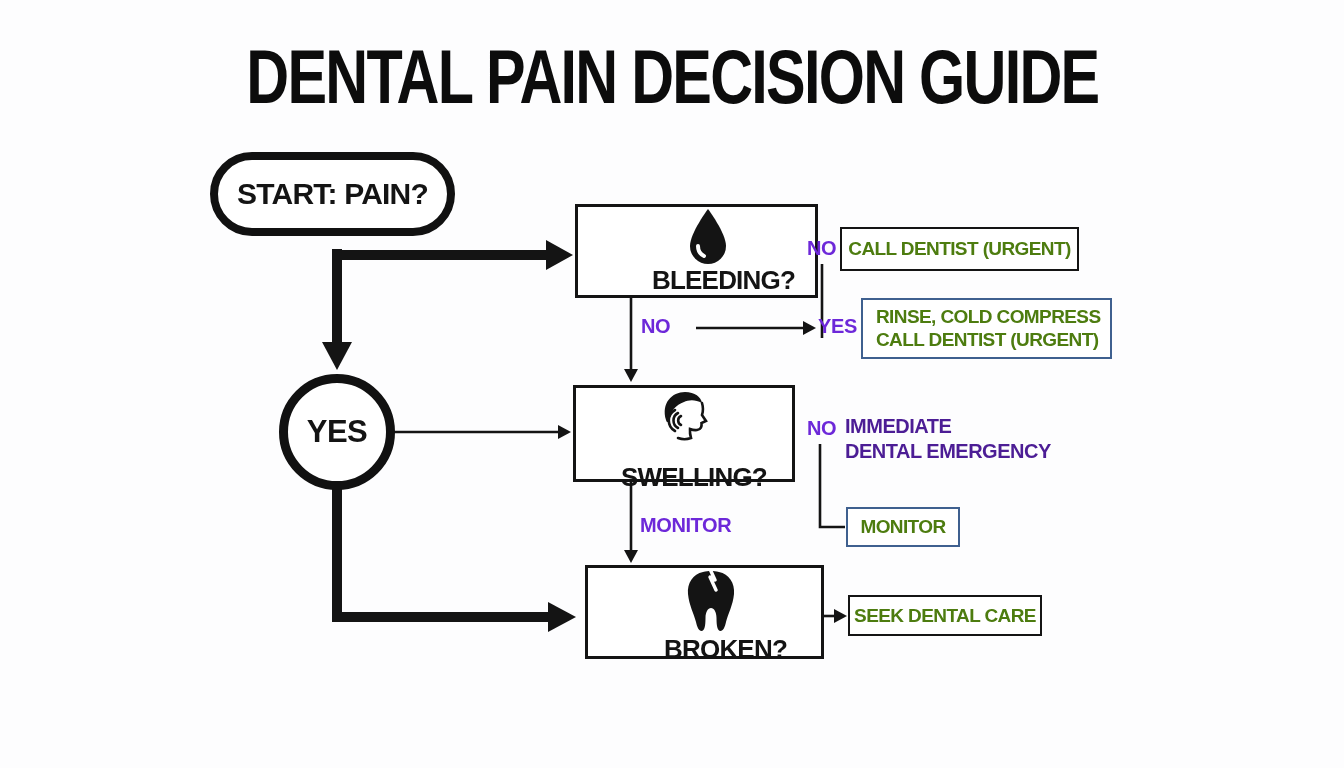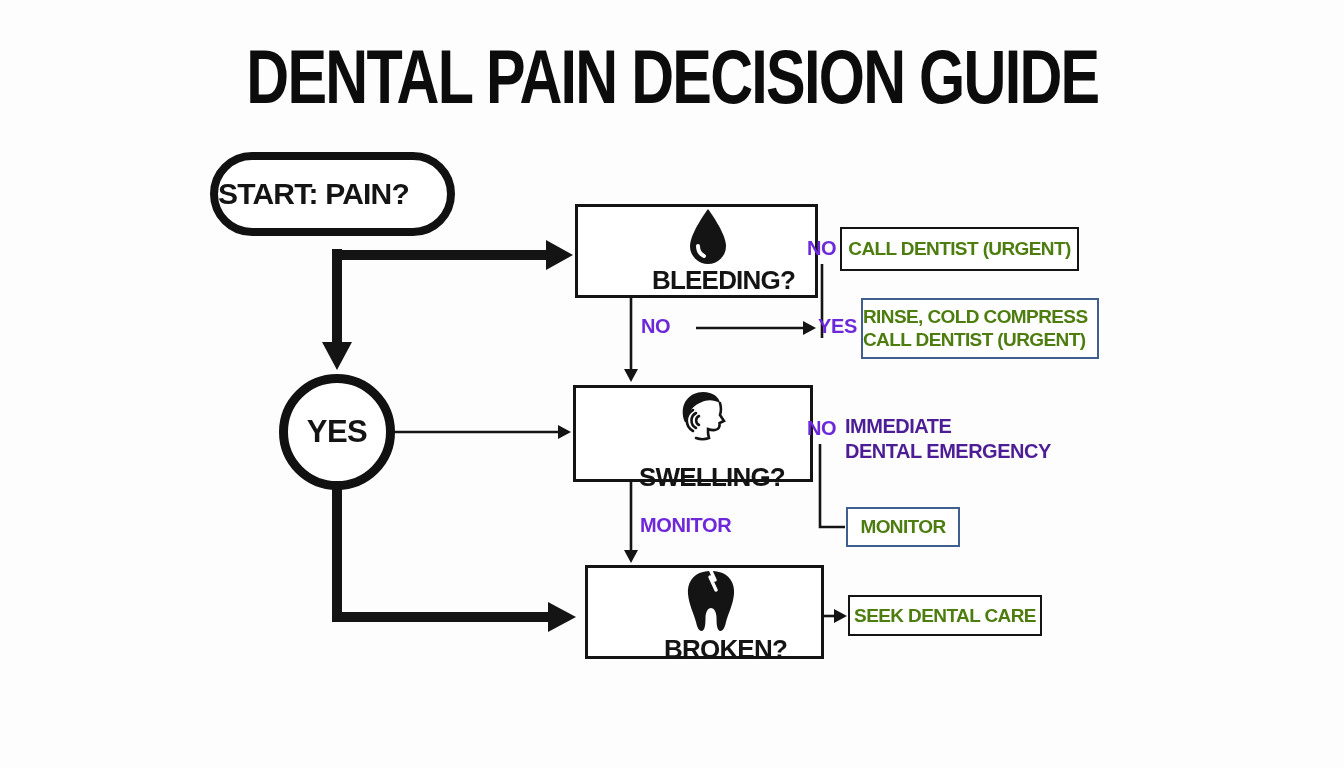--- a/index.html
+++ b/index.html
@@ -26,7 +26,7 @@
   .pill{
     position:absolute;left:210px;top:152px;width:229px;height:68px;
     border:8px solid #111;border-radius:48px;background:#fff;
-    display:flex;align-items:center;justify-content:flex-start;
+    display:flex;align-items:center;justify-content:center;
   }
   .pill .lbl{font-size:30px;font-weight:800;letter-spacing:-0.8px;}
 

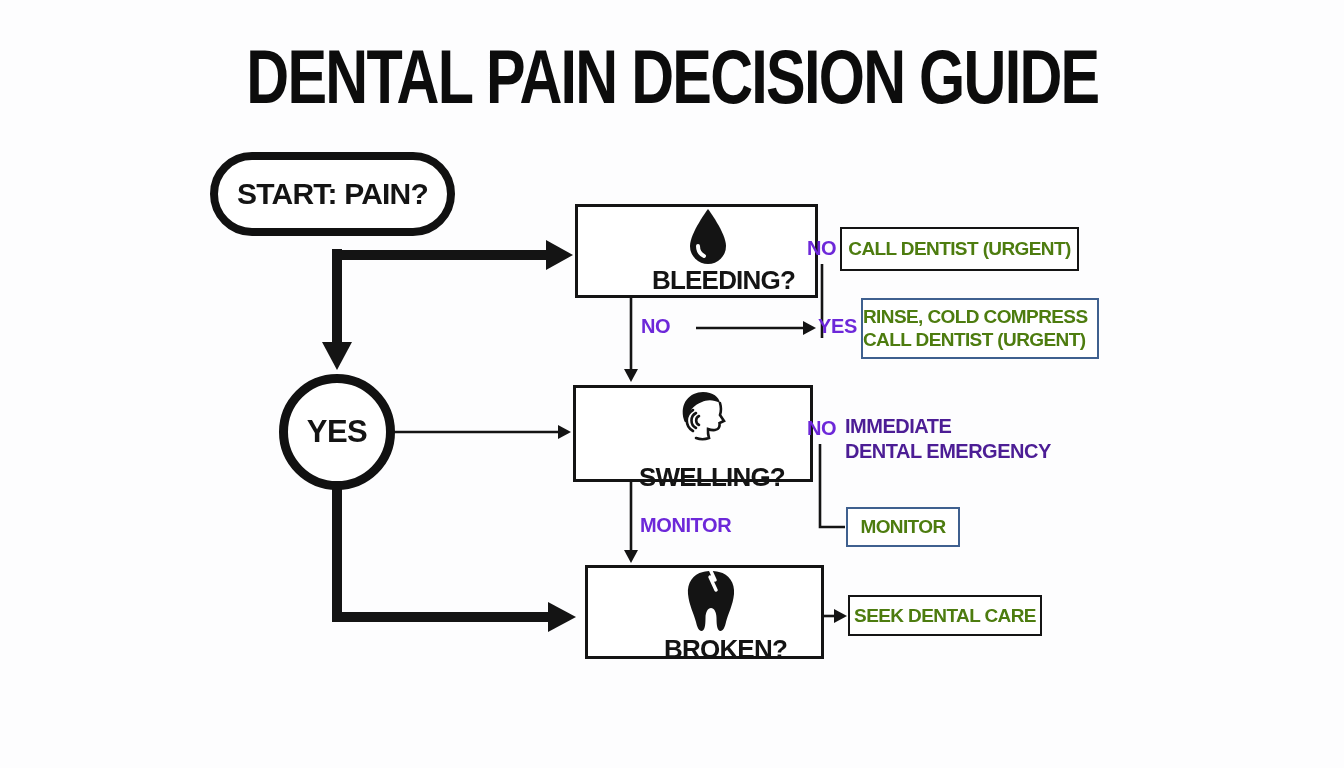--- a/index.html
+++ b/index.html
@@ -59,7 +59,7 @@
   }
   .outcome.navy{border-color:#3f608f;}
   #call-dentist-box{left:840px;top:227px;width:235px;height:40px;}
-  #rinse-box{left:861px;top:298px;width:234px;height:57px;flex-direction:column;align-items:flex-start;justify-content:center;line-height:1.2;}
+  #rinse-box{left:861px;top:298px;width:234px;height:57px;flex-direction:column;align-items:flex-start;justify-content:center;padding-left:13px;line-height:1.2;}
   #monitor-box{left:846px;top:507px;width:110px;height:36px;}
   #seek-box{left:848px;top:595px;width:190px;height:37px;}
 

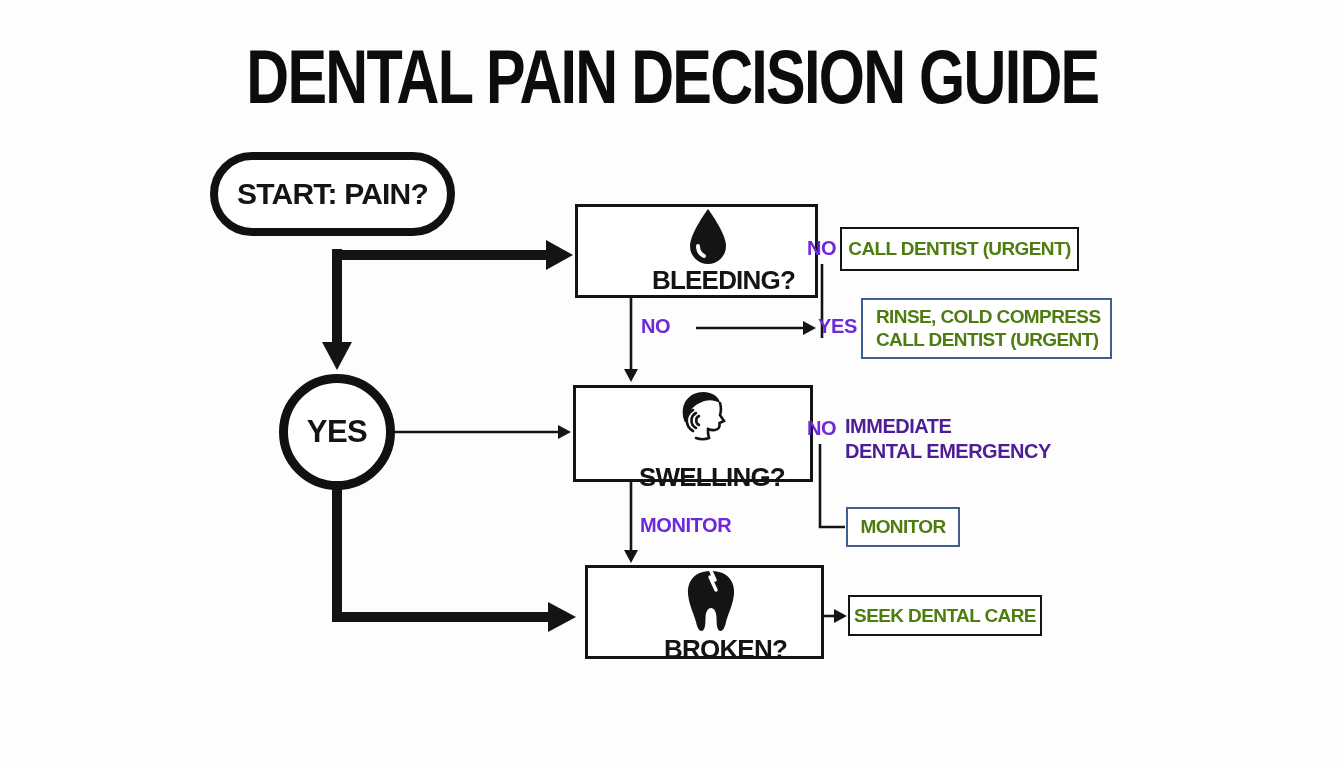--- a/index.html
+++ b/index.html
@@ -46,7 +46,7 @@
 
   #bleeding-box{left:575px;top:204px;width:215px;height:88px;padding-left:22px;}
   #bleeding-box .lbl{margin-left:32px;}
-  #swelling-box{left:573px;top:385px;width:216px;height:91px;padding-left:18px;}
+  #swelling-box{left:573px;top:385px;width:216px;height:91px;padding-left:0;}
   #swelling-box .lbl{margin-left:20px;}
   #broken-box{left:585px;top:565px;width:221px;height:88px;padding-left:12px;}
   #broken-box .lbl{margin-left:30px;}

